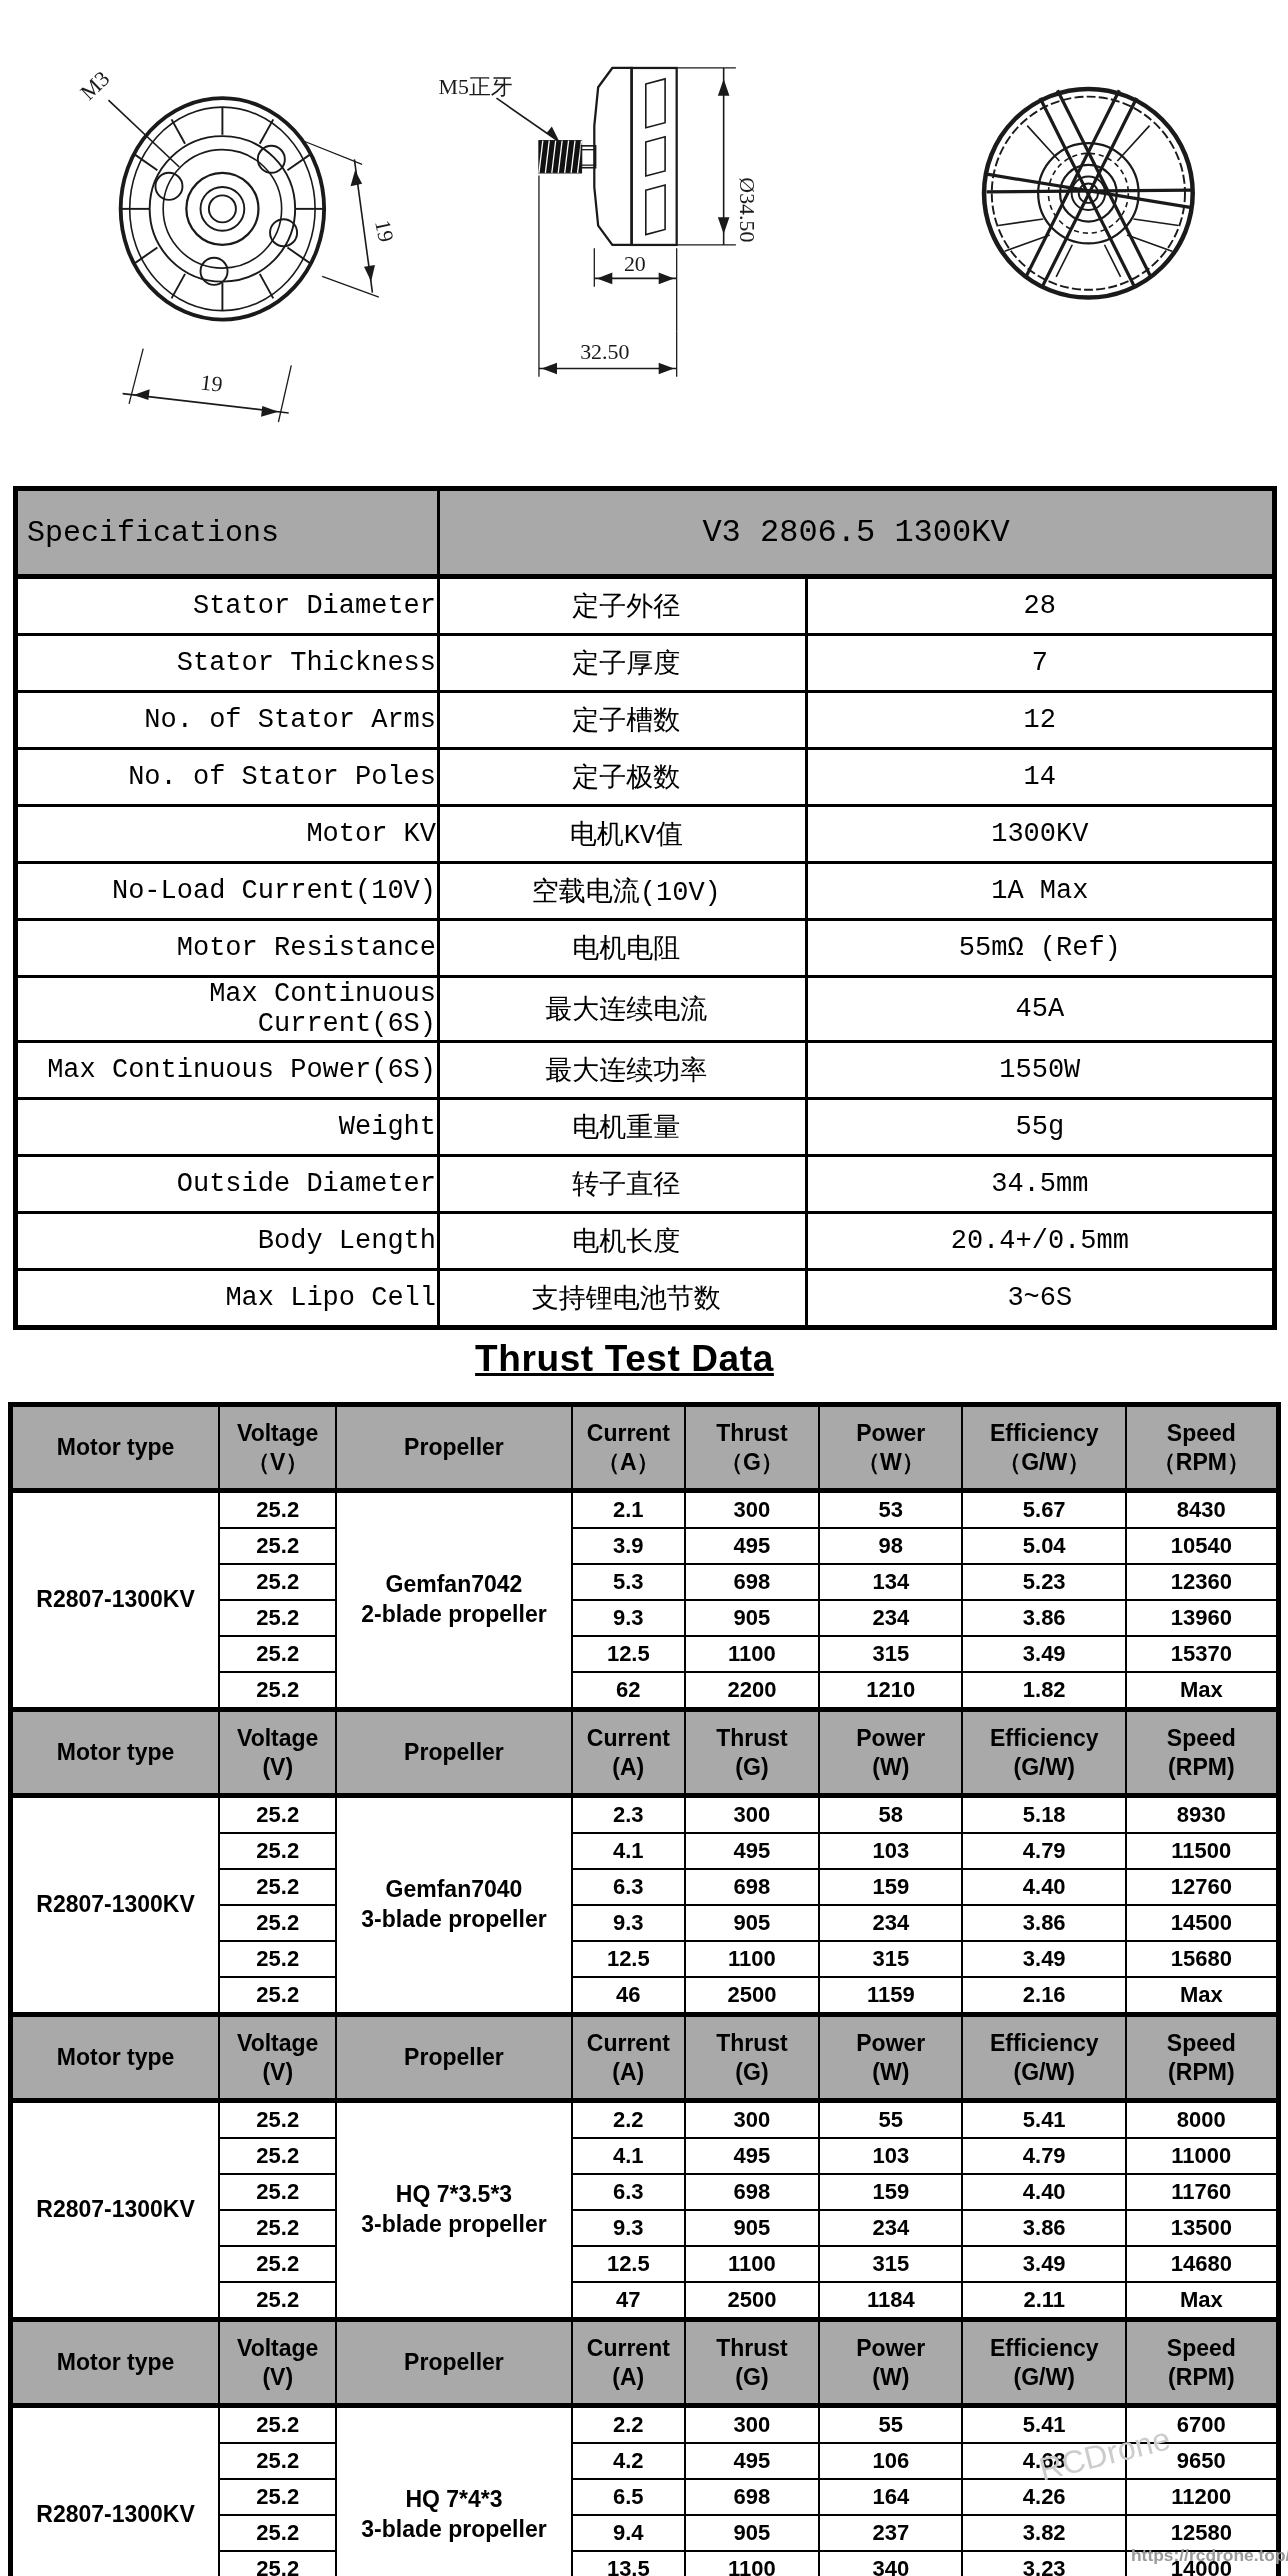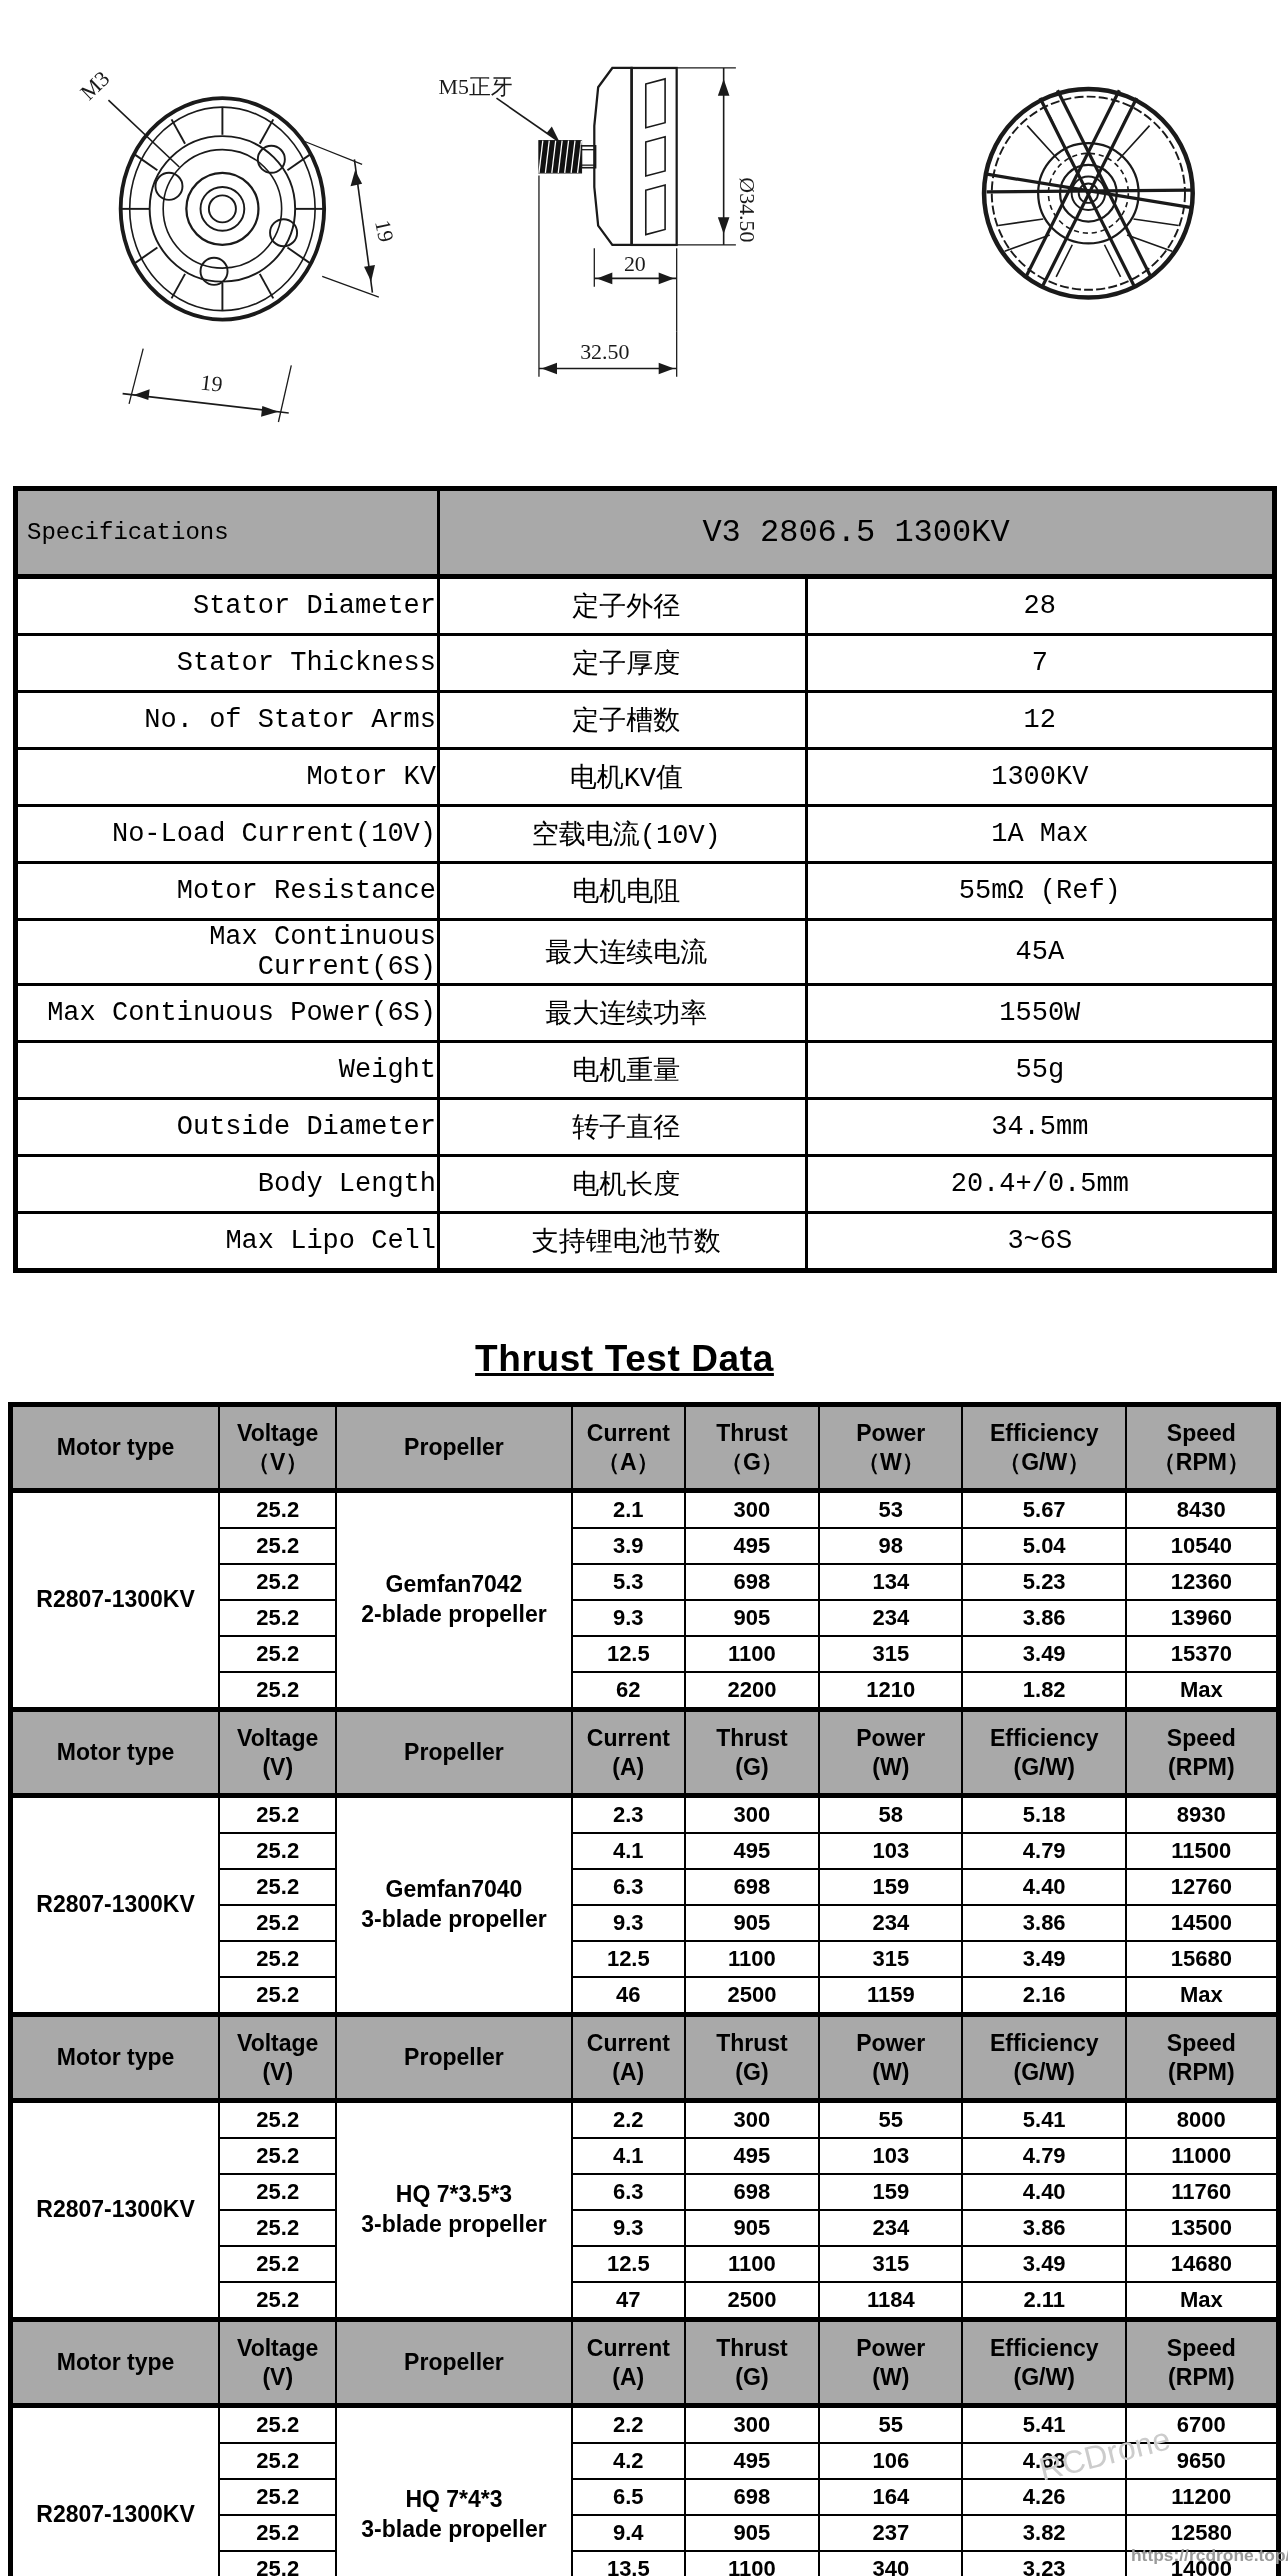--- a/index.html
+++ b/index.html
@@ -18,7 +18,7 @@
   table.spec,table.spec td,table.spec th{border:3.2px solid #000;}
   table.spec{border-width:5.2px;}
   table.spec th{background:#a9a9a9;height:81px;font-weight:normal;}
-  table.spec .spec-title{text-align:left;padding-left:9px;font-size:24px;border-bottom:5.2px solid #000;}
+  table.spec .spec-title{text-align:left;padding-left:9px;font-size:30px;border-bottom:5.2px solid #000;}
   table.spec .spec-model{text-align:center;font-size:32px;border-bottom:5.2px solid #000;}
   table.spec td{height:52px;font-size:27px;}
   table.spec td.en{text-align:right;padding-left:7.7px;}

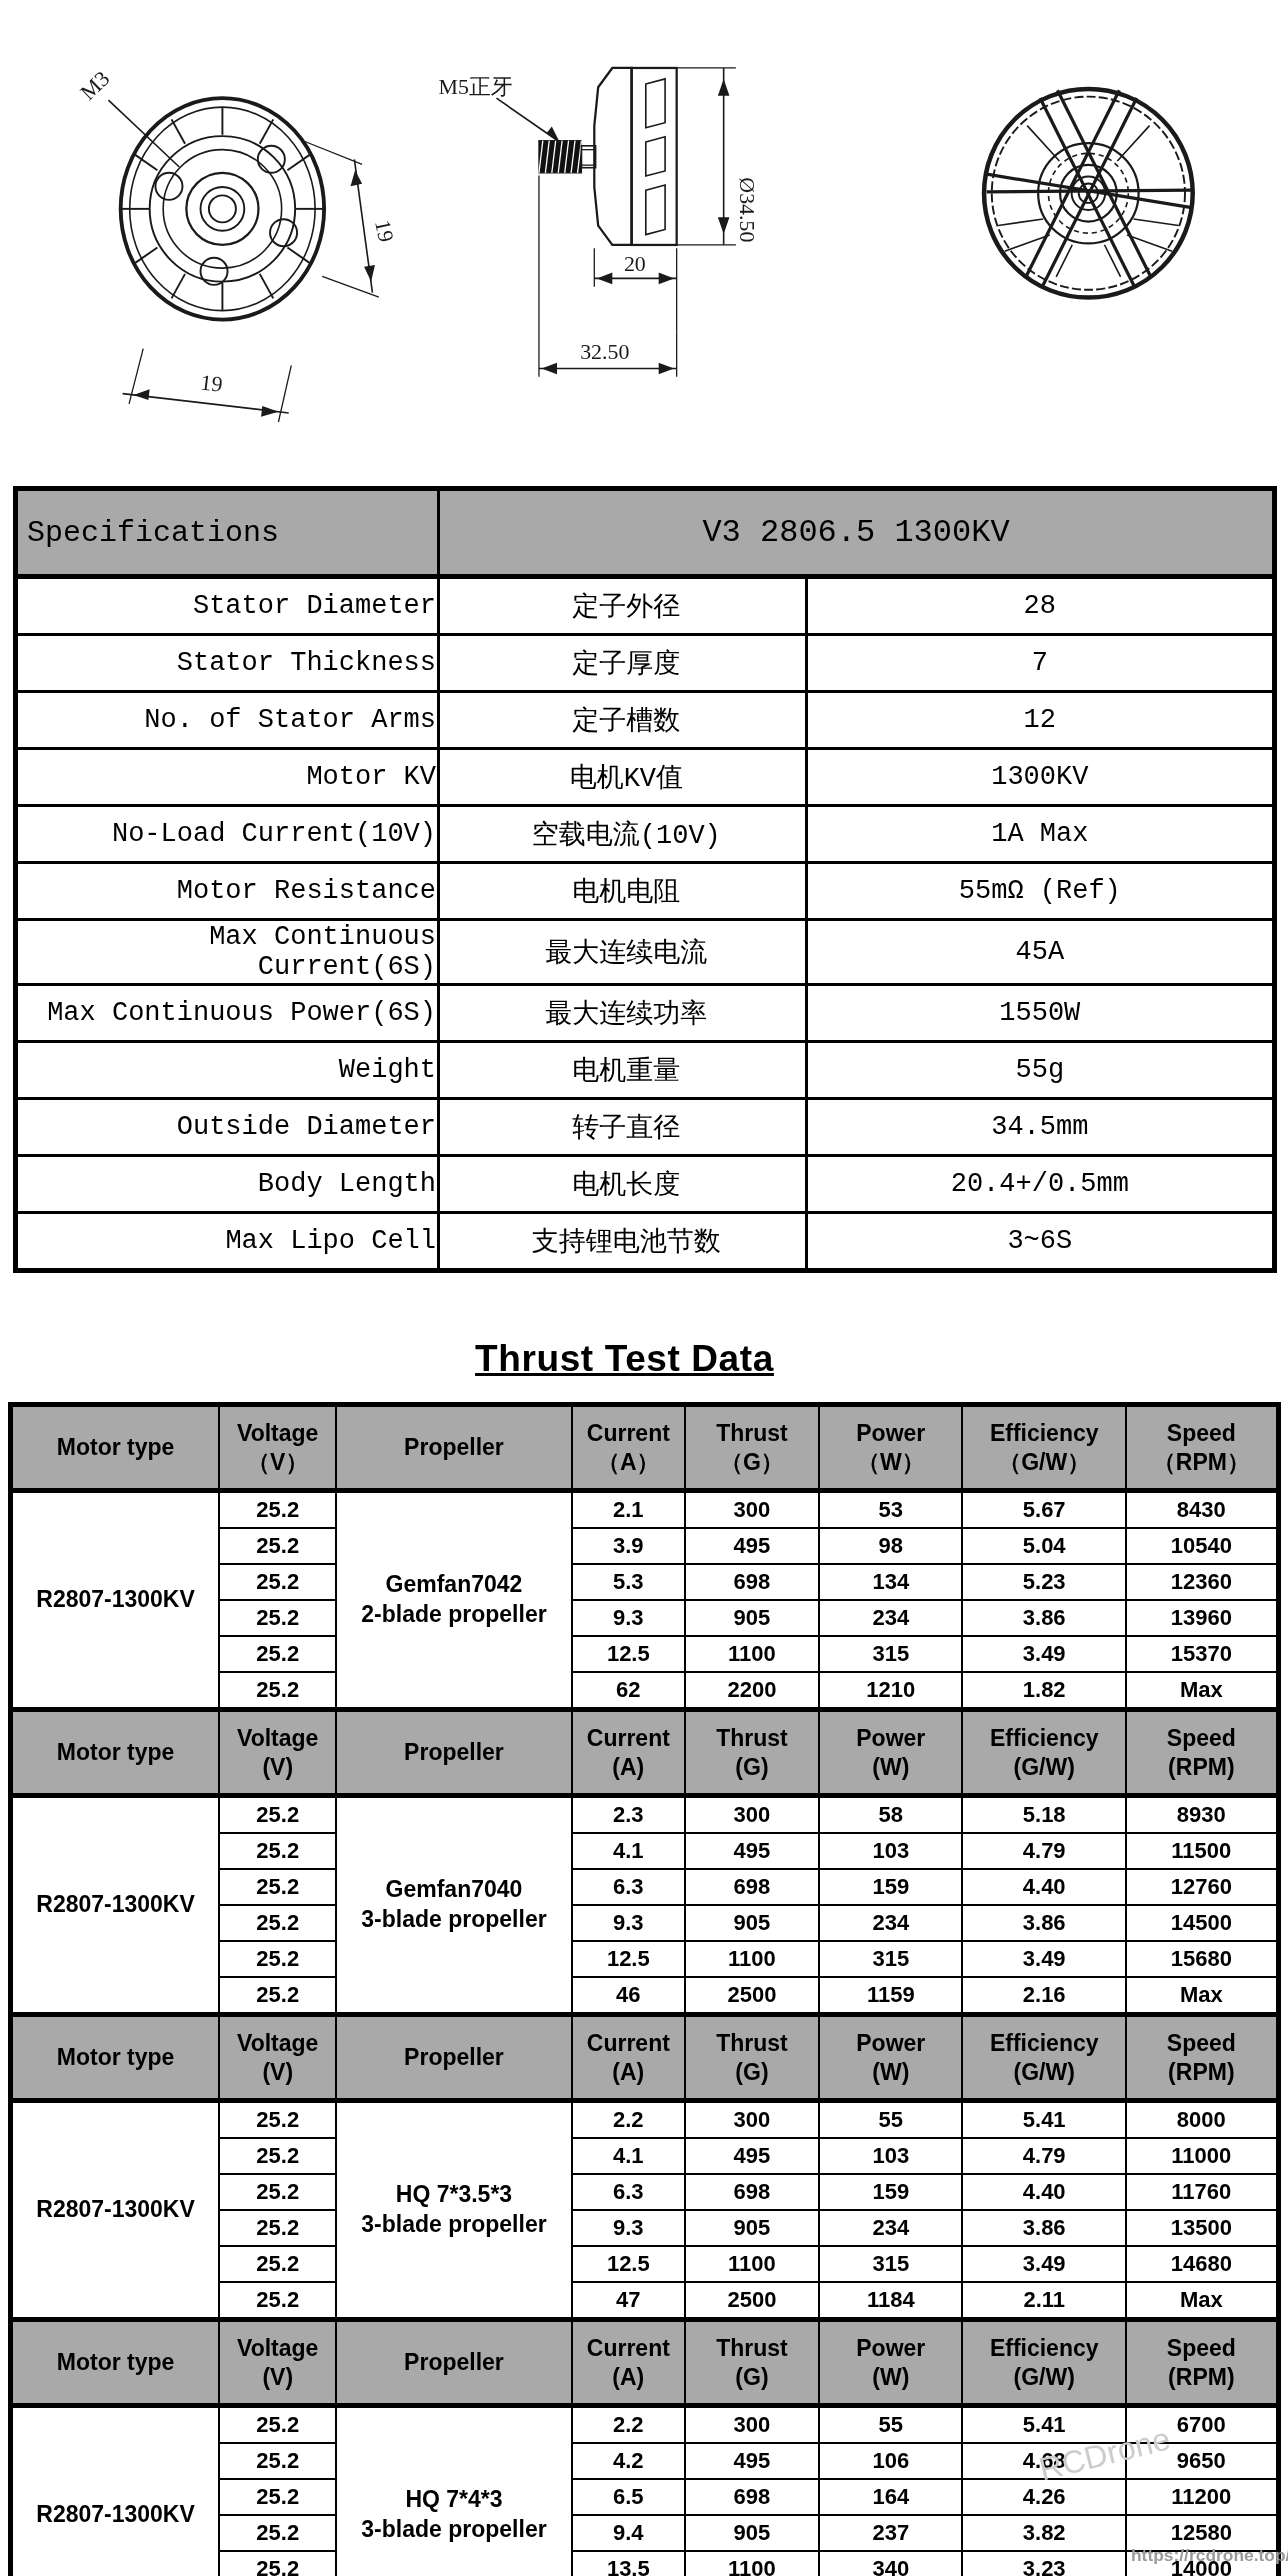--- a/index.html
+++ b/index.html
@@ -206,6 +206,11 @@
           <td class="val">12</td>
         </tr>
     <tr>
+          <td class="en">No. of Stator Poles</td>
+          <td class="cn">定子极数</td>
+          <td class="val">14</td>
+        </tr>
+    <tr>
           <td class="en">Motor KV</td>
           <td class="cn">电机KV值</td>
           <td class="val">1300KV</td>

